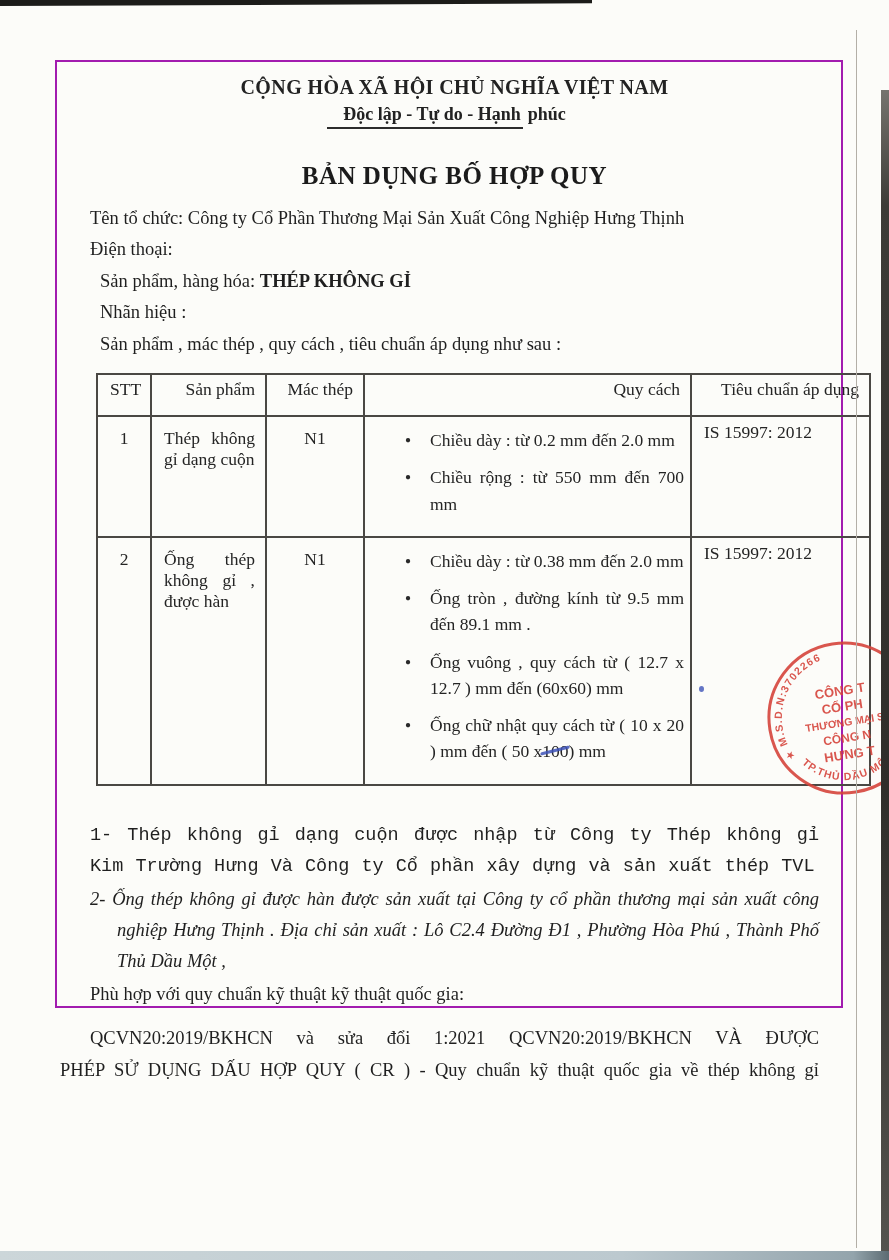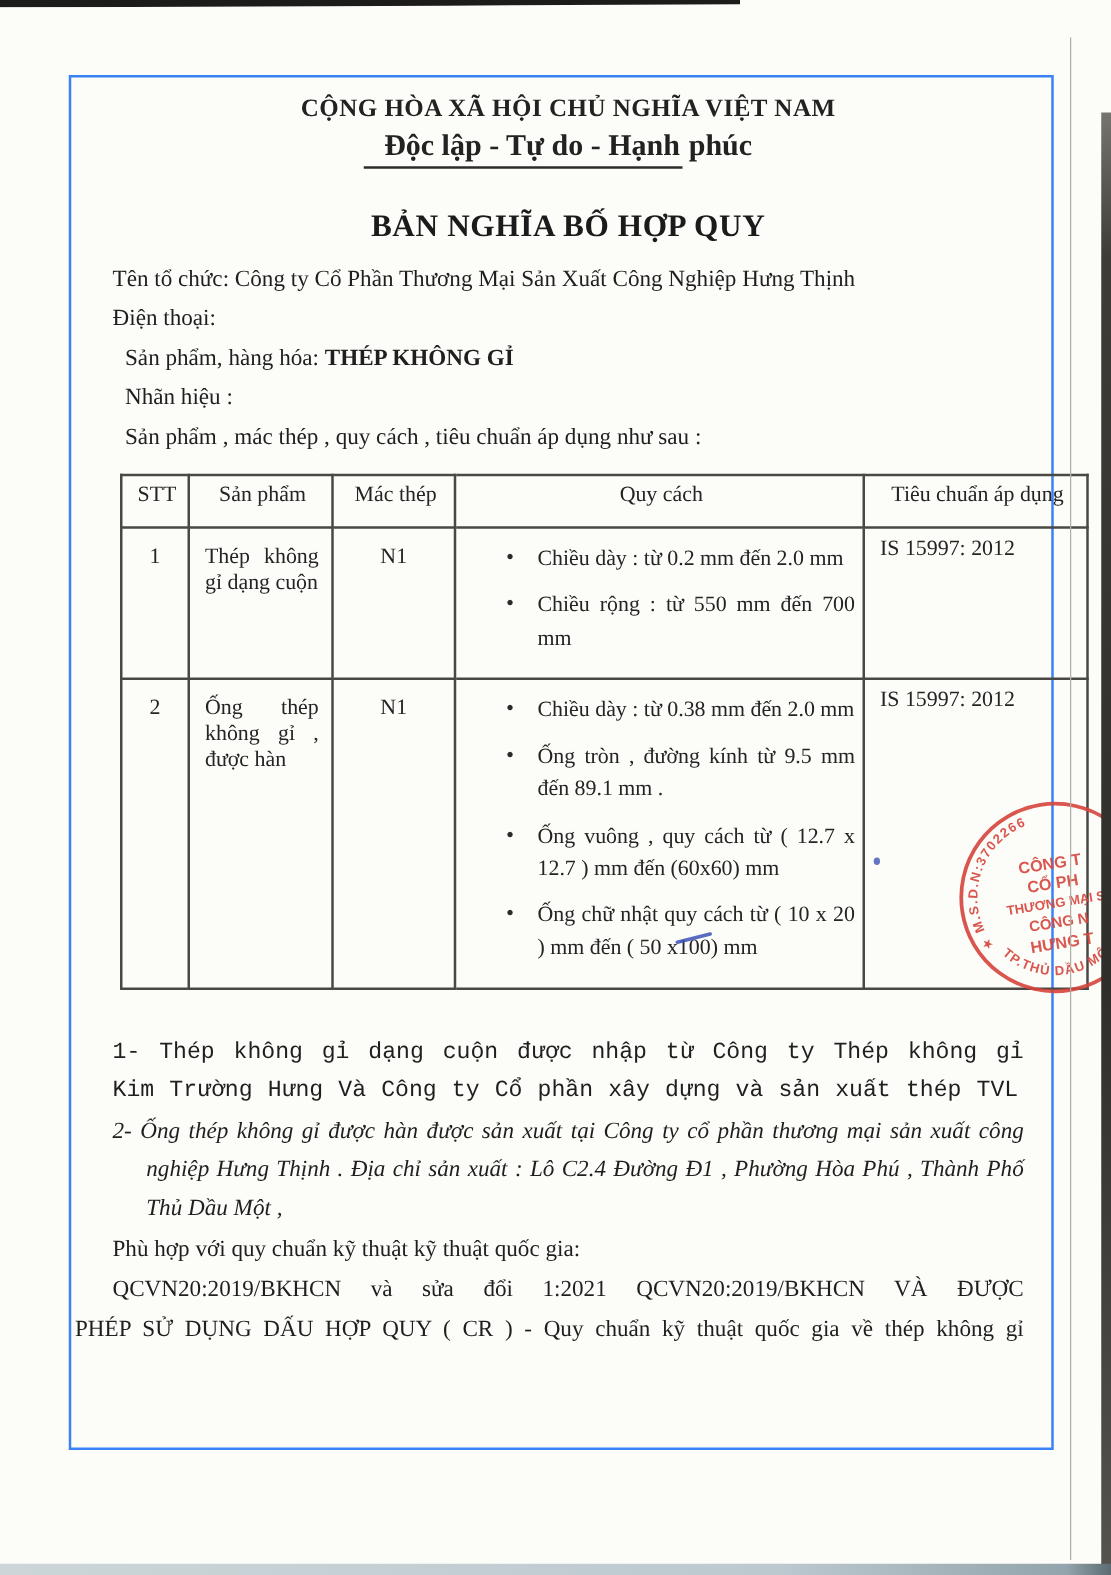--- a/index.html
+++ b/index.html
@@ -22,8 +22,8 @@
 
   
   .page-frame {
-    position:absolute; left:55px; top:60px; width:788px; height:1100px;
-    border:2px solid #3b82f6;
+    position:absolute; left:55px; top:60px; width:788px; height:948px;
+    border:2px solid #a21caf;
     padding:8px 22px 0 33px;
     background:transparent;
   }

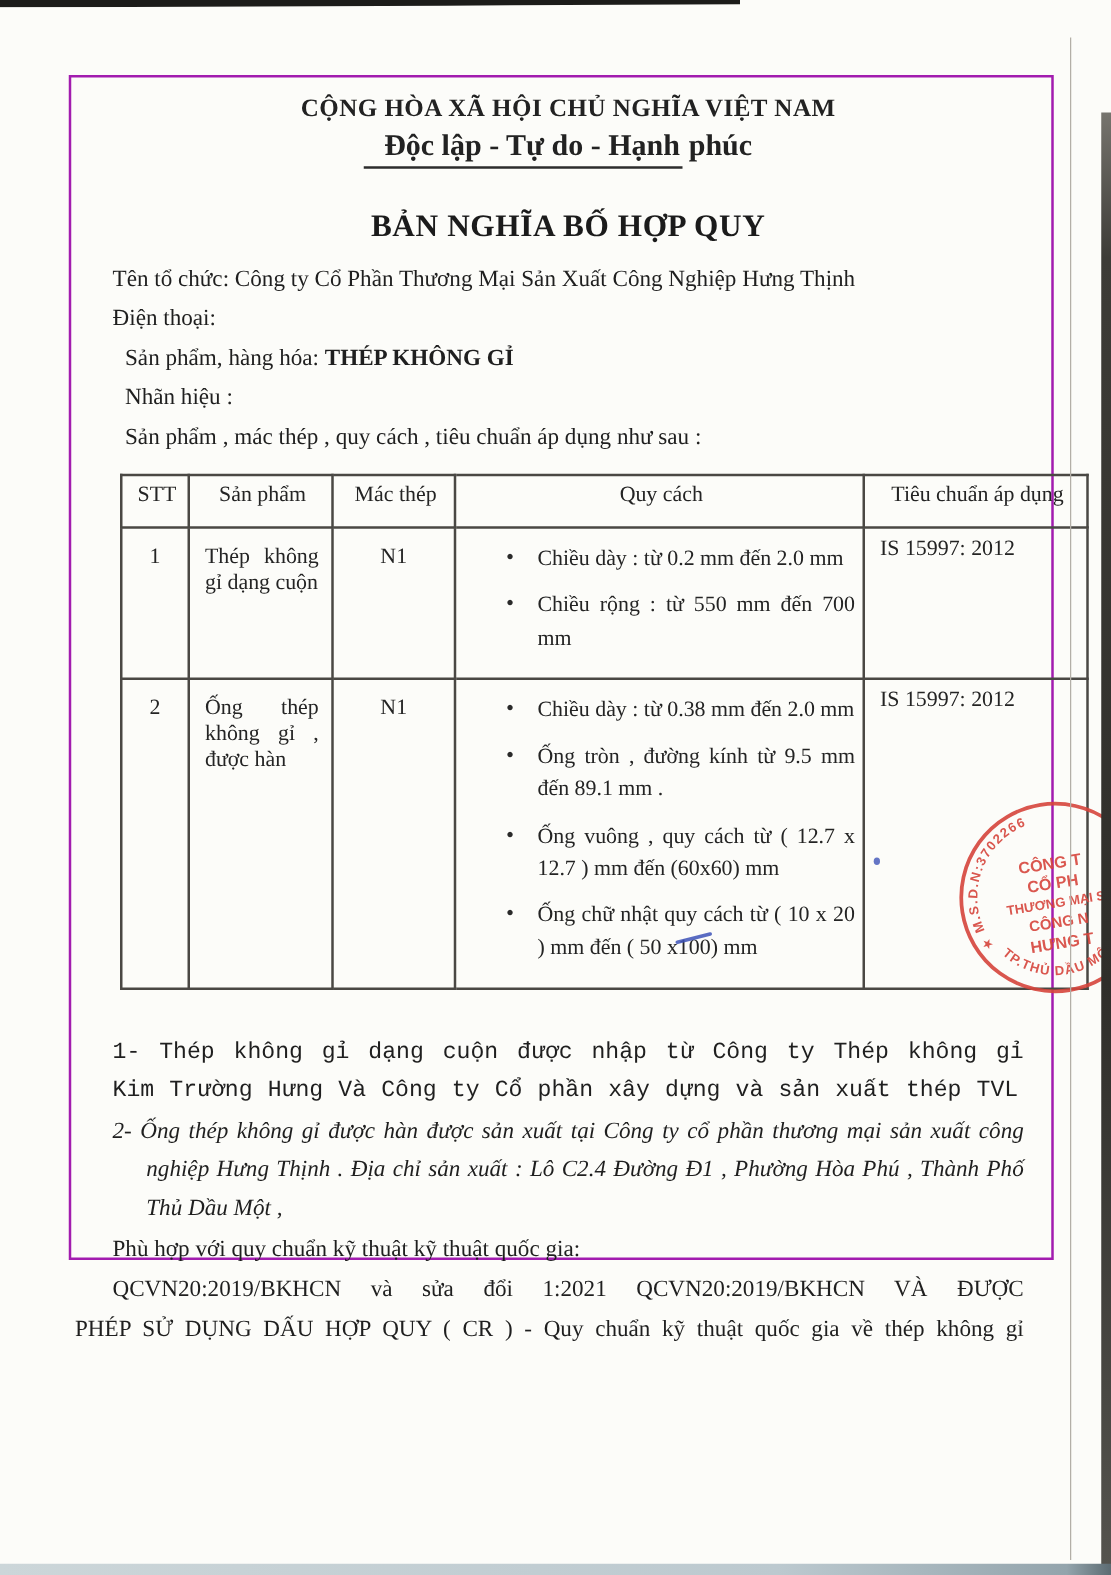--- a/index.html
+++ b/index.html
@@ -31,7 +31,7 @@
   
   .doc-header { text-align:center; padding-top:6px; }
   .republic { font-size:20px; font-weight:bold; letter-spacing:.4px; color:#222; }
-  .motto { font-size:24px; font-weight:bold; margin-top:5px; color:#222; }
+  .motto { font-size:18px; font-weight:bold; margin-top:5px; color:#222; }
   .motto .u { display:inline-block; border-bottom:2px solid #2c2c2c; padding:0 2px 2px 16px; margin-left:-16px; }
   .motto .tail { margin-left:5px; }
   .doc-title { font-size:25px; font-weight:bold; letter-spacing:.5px; margin-top:33px; color:#1b1b1b; }

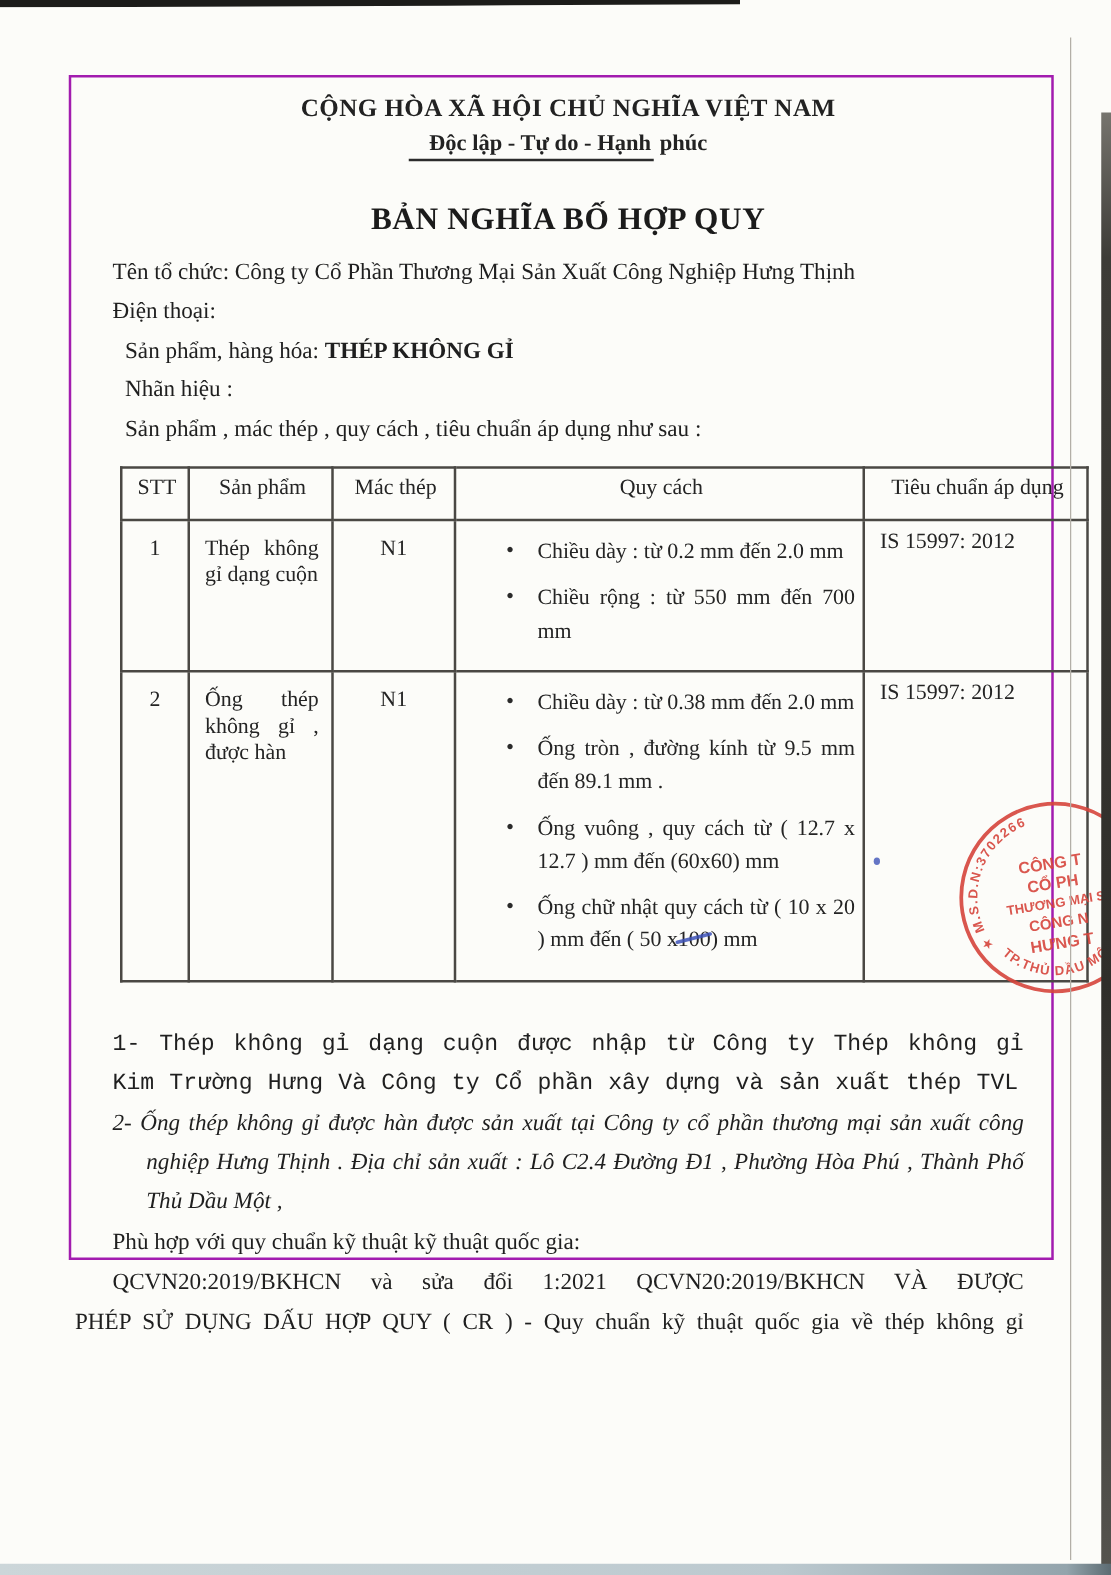--- a/index.html
+++ b/index.html
@@ -105,7 +105,7 @@
   <div class="doc-header">
     <div class="republic">CỘNG HÒA XÃ HỘI CHỦ NGHĨA VIỆT NAM</div>
     <div class="motto"><span class="u">Độc lập - Tự do - Hạnh</span><span class="tail">phúc</span></div>
-    <div class="doc-title">BẢN NGHĨA BỐ HỢP QUY</div>
+    <div class="doc-title">BẢN DỤNG BỐ HỢP QUY</div>
   </div>
 
   <div class="doc-body">

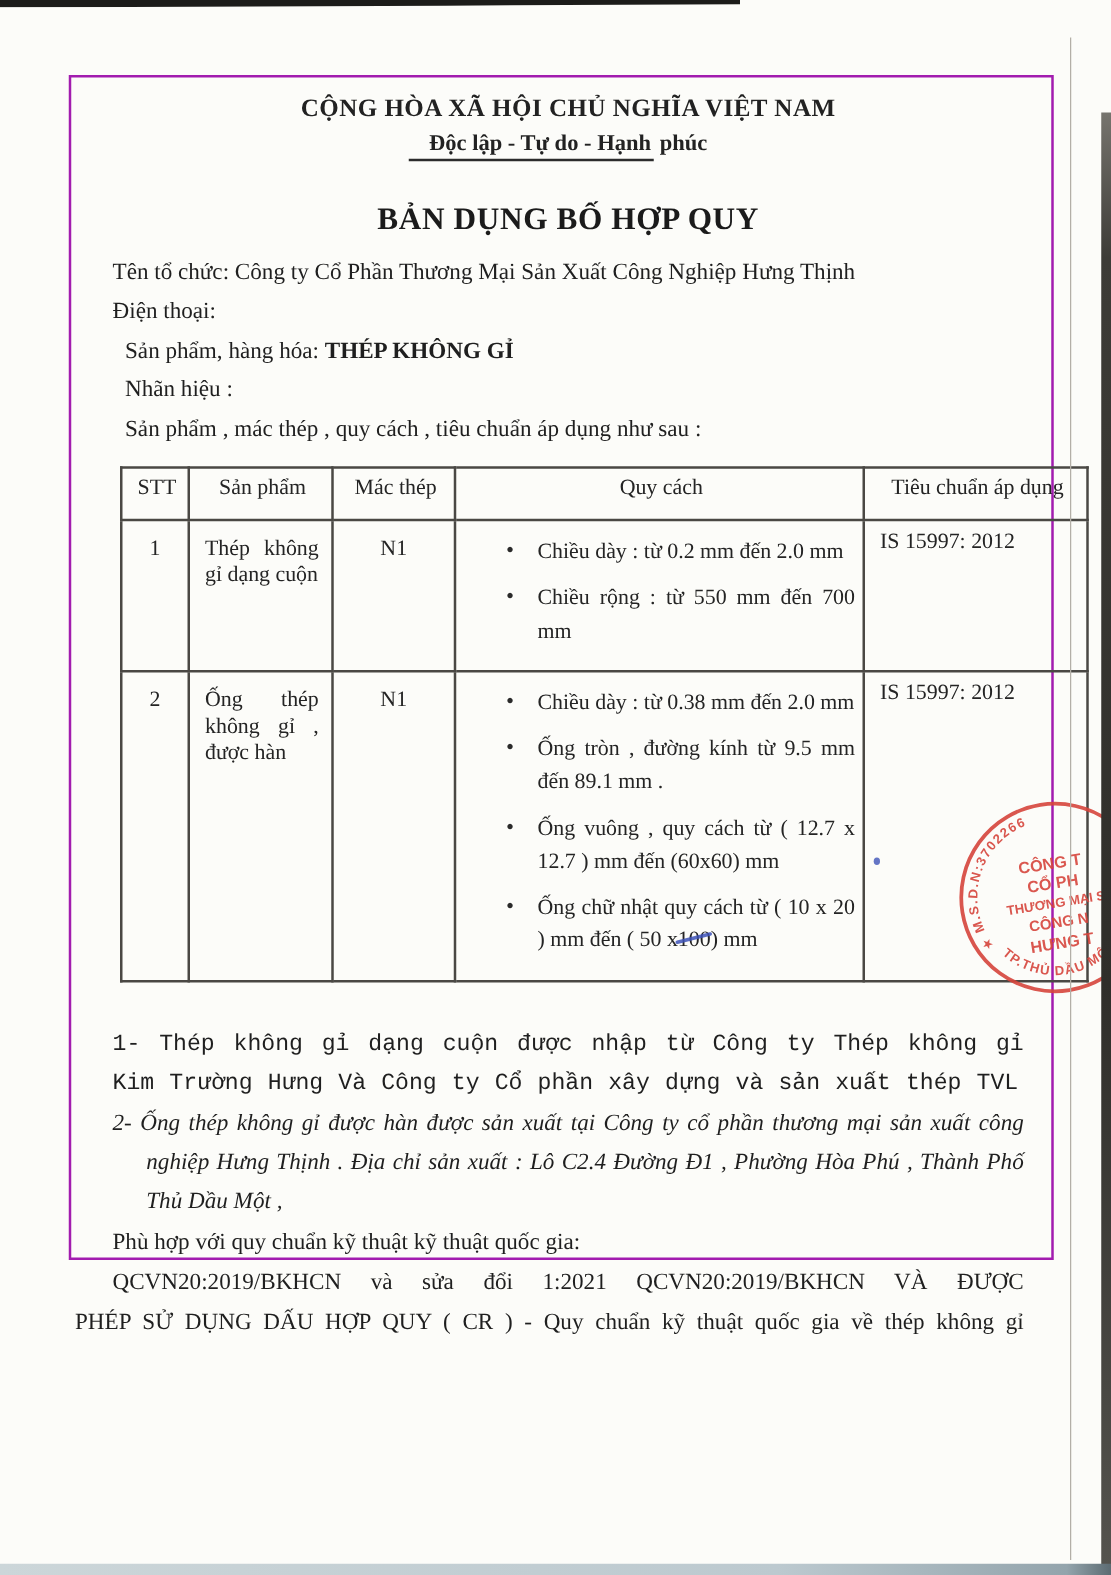--- a/index.html
+++ b/index.html
@@ -55,7 +55,7 @@
   }
   col.c-stt{width:54px;} col.c-prod{width:115px;} col.c-grade{width:98px;}
   col.c-spec{width:327px;} col.c-std{width:179px;}
-  th.h { height:42px; vertical-align:middle; text-align:center; padding:4px 10px 4px 13px; }
+  th.h { height:42px; vertical-align:middle; text-align:right; padding:4px 10px 4px 13px; }
   th.h.center { text-align:center; padding:4px 12px; }
   td.stt { text-align:center; padding-top:11px; }
   td.prod { padding:11px 10px 10px 12px; text-align:justify; }

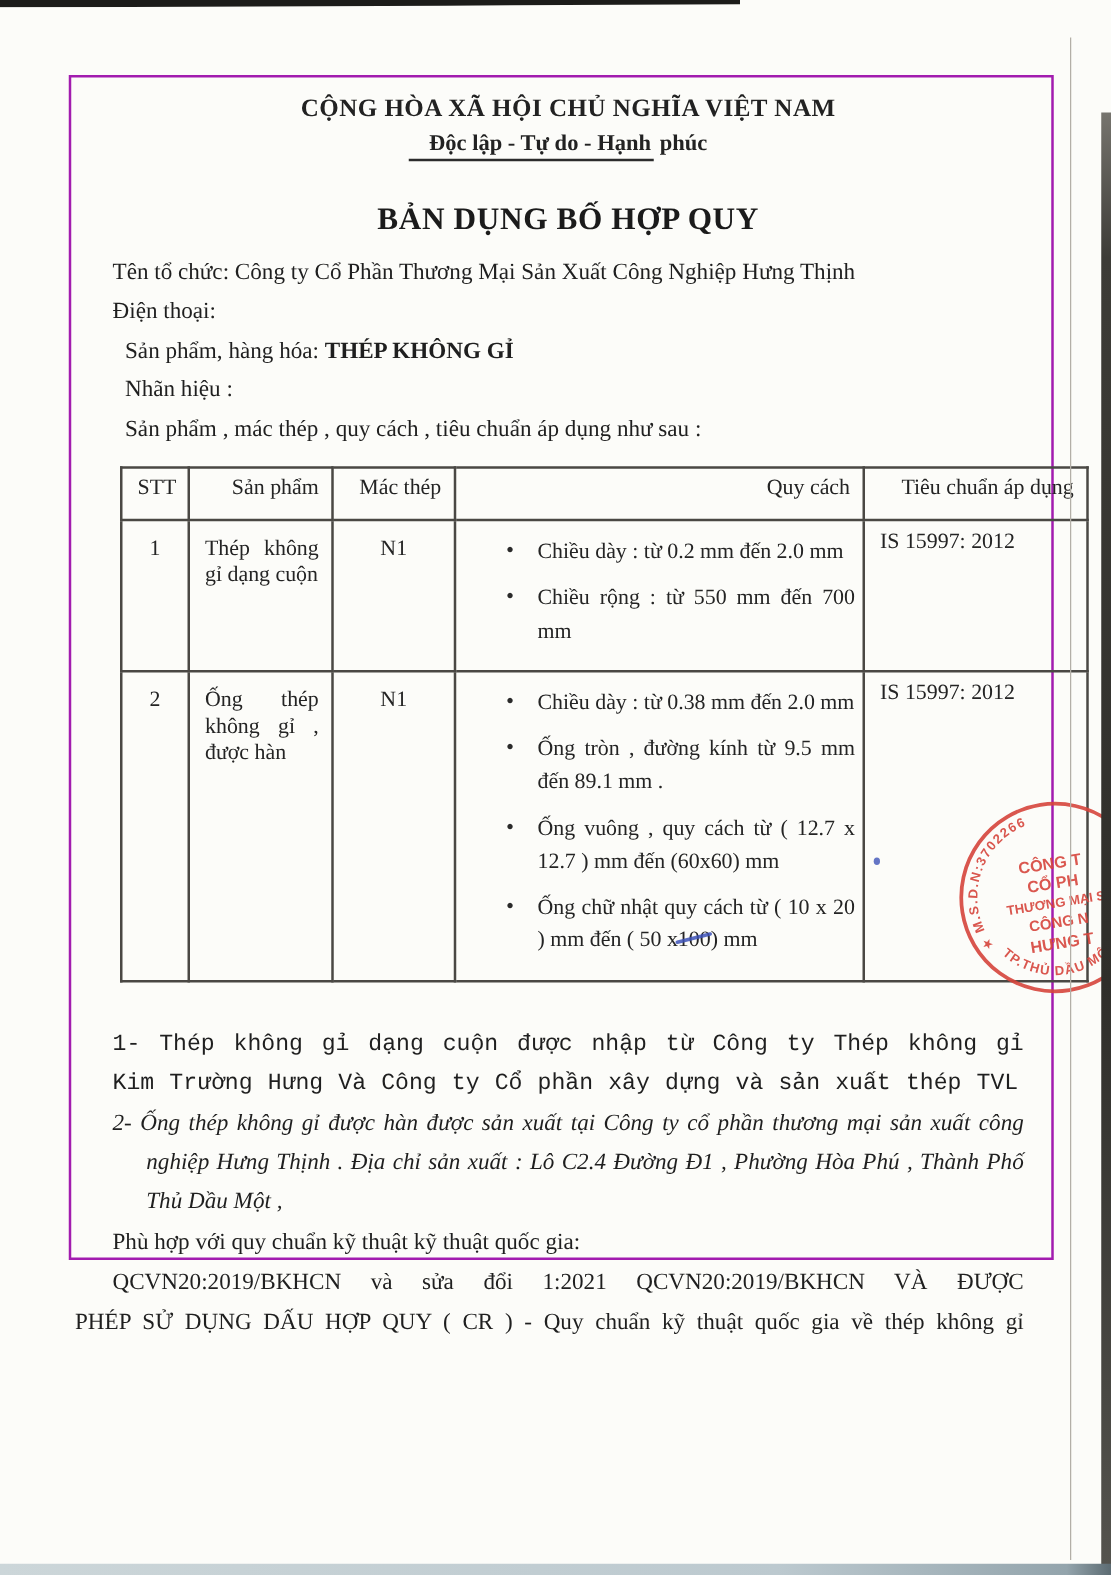--- a/index.html
+++ b/index.html
@@ -79,7 +79,7 @@
   .note2 { padding-left:27px; text-indent:-27px; text-align:justify; margin-top:1px;font-style:italic; }
   .province { margin-top:1px; }
   .conformity { margin-top:1px; }
-  .reg-line1 { text-align-last:justify; margin-top:1px; }
+  .reg-line1 { text-align-last:justify; margin-top:13px; }
   .reg-line2 { margin-left:-30px; text-align-last:justify; }
 
   

